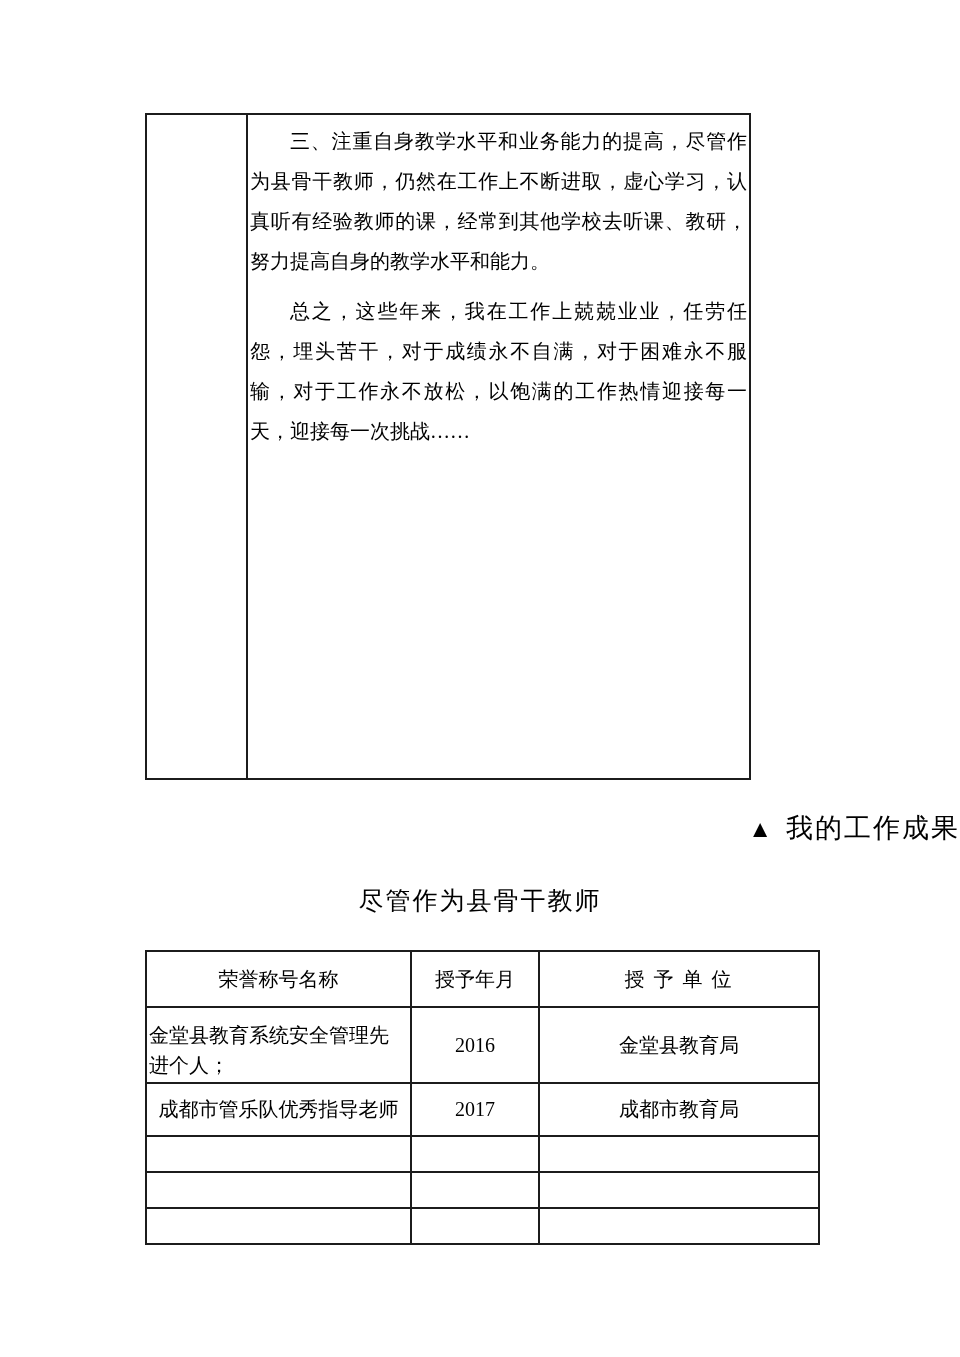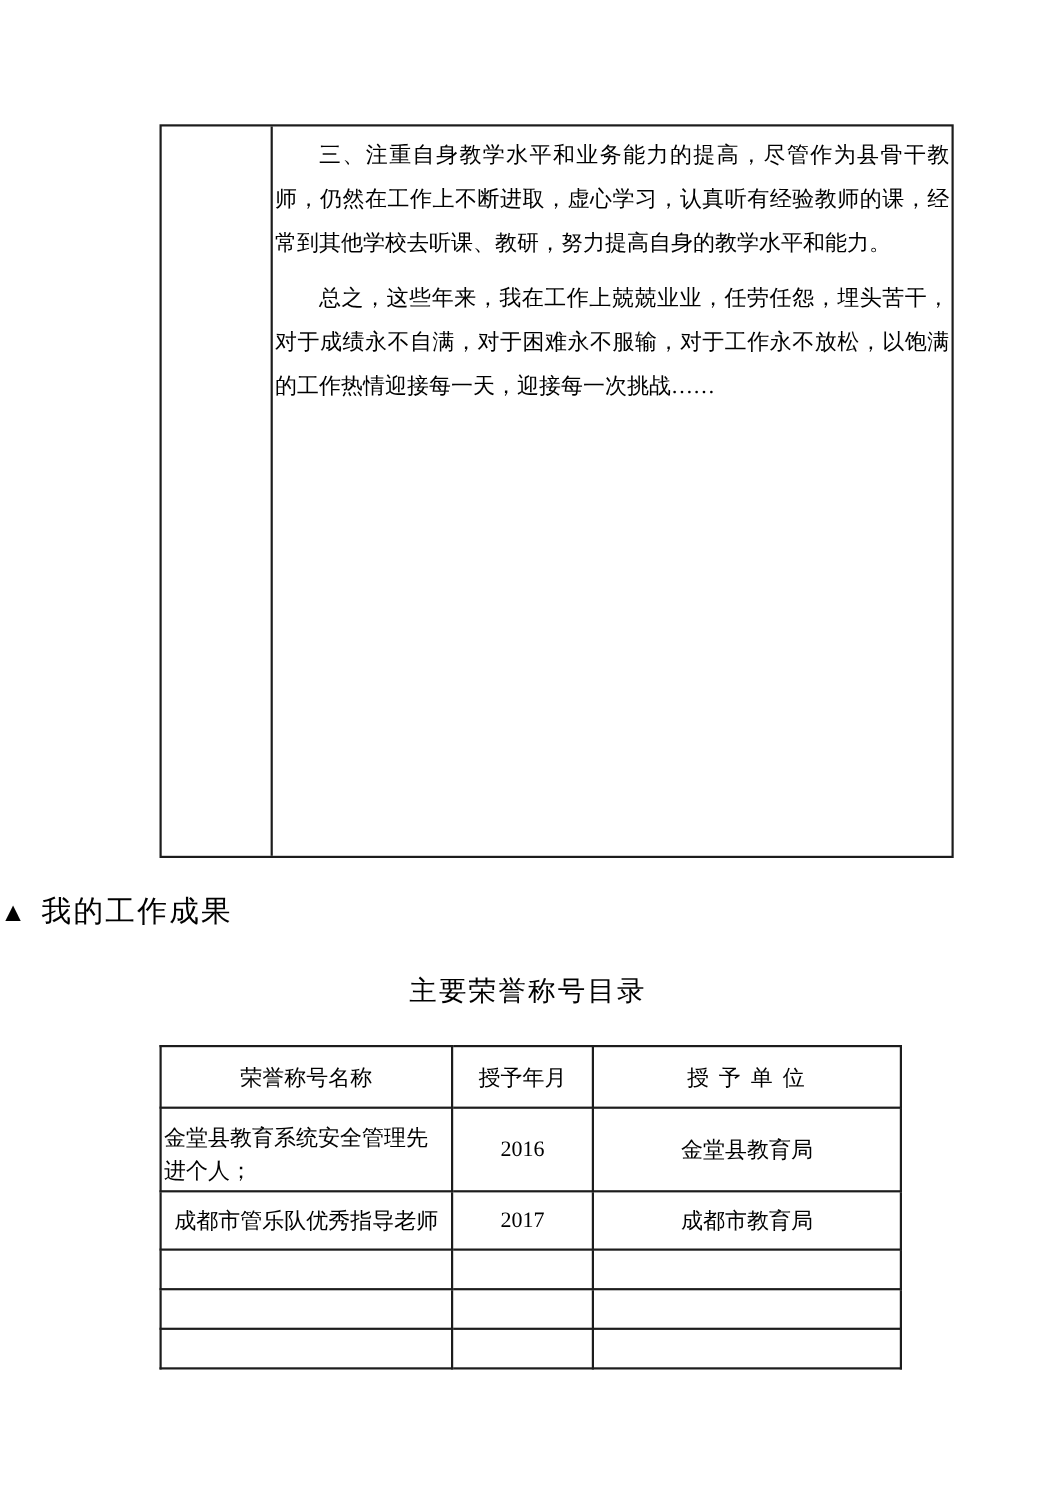--- a/index.html
+++ b/index.html
@@ -22,7 +22,7 @@
     position: absolute;
     left: 145px;
     top: 113px;
-    width: 722px;
+    width: 606px;
     height: 667px;
     border: 2px solid #1c1c1c;
     box-sizing: border-box;

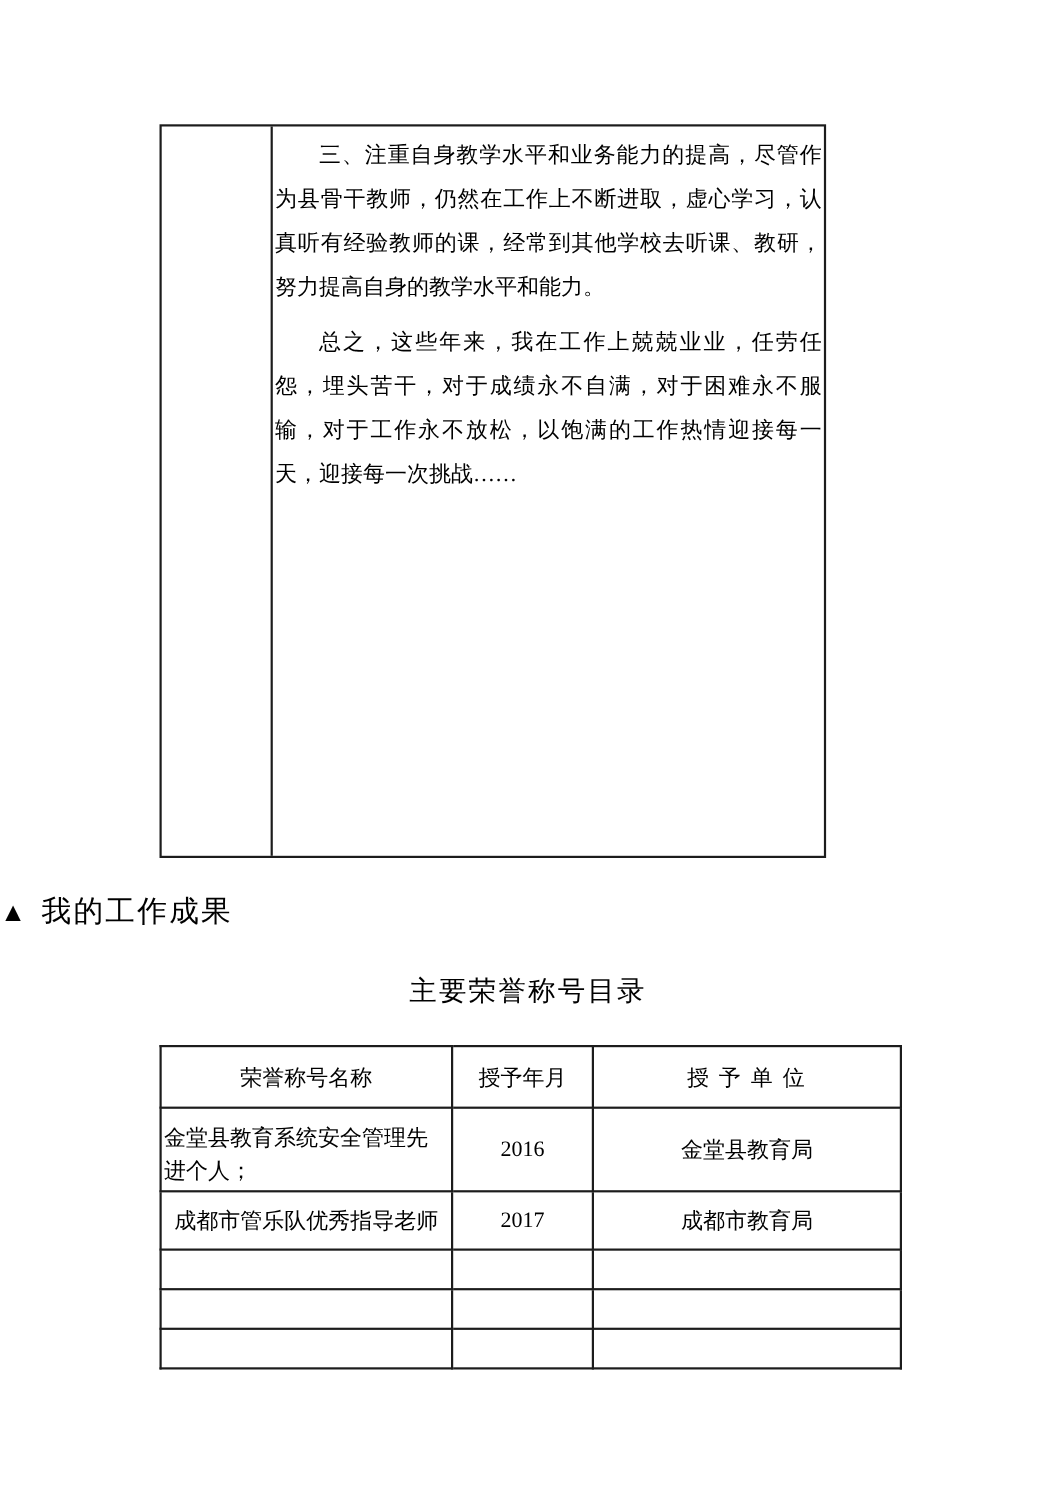--- a/index.html
+++ b/index.html
@@ -55,7 +55,7 @@
     top: 810px;
     left: 0;
     width: 960px;
-    text-align: left;
+    text-align: right;
     font-size: 27px;
     letter-spacing: 2px;
     white-space: nowrap;

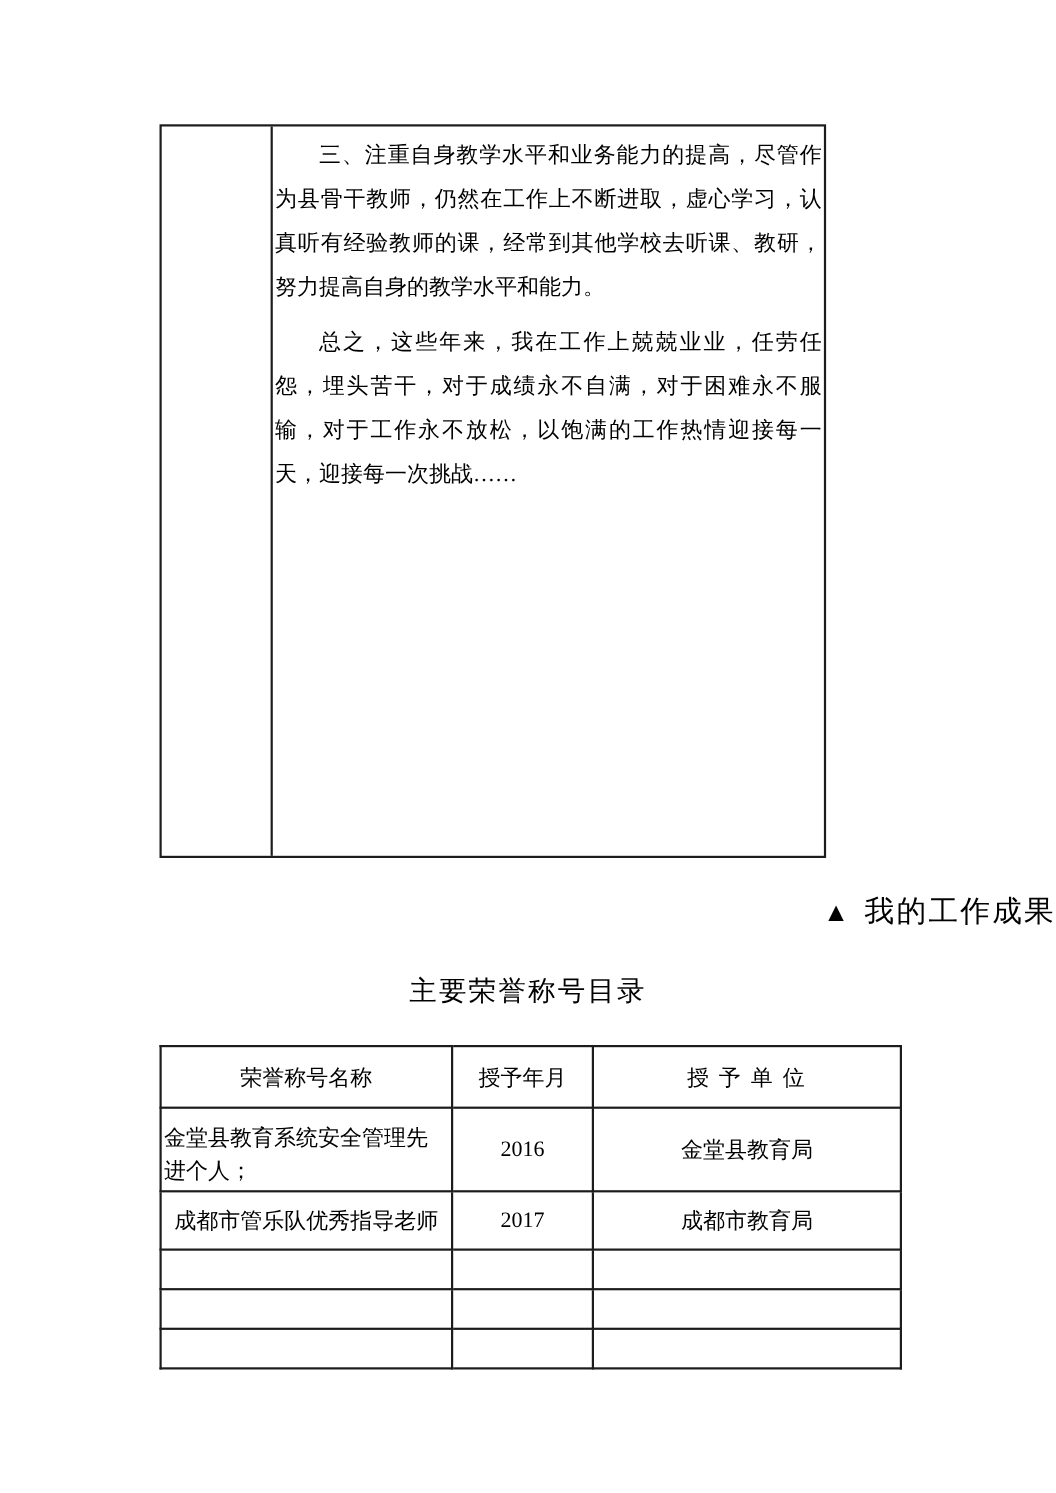--- a/index.html
+++ b/index.html
@@ -120,7 +120,7 @@
     <span class="marker">▲</span><span>我的工作成果</span>
   </div>
 
-  <div class="sub-heading">主要荣誉称号目录</div>
+  <div class="sub-heading">尽管作为县骨干教师</div>
 
   <table class="honors">
     <colgroup>

